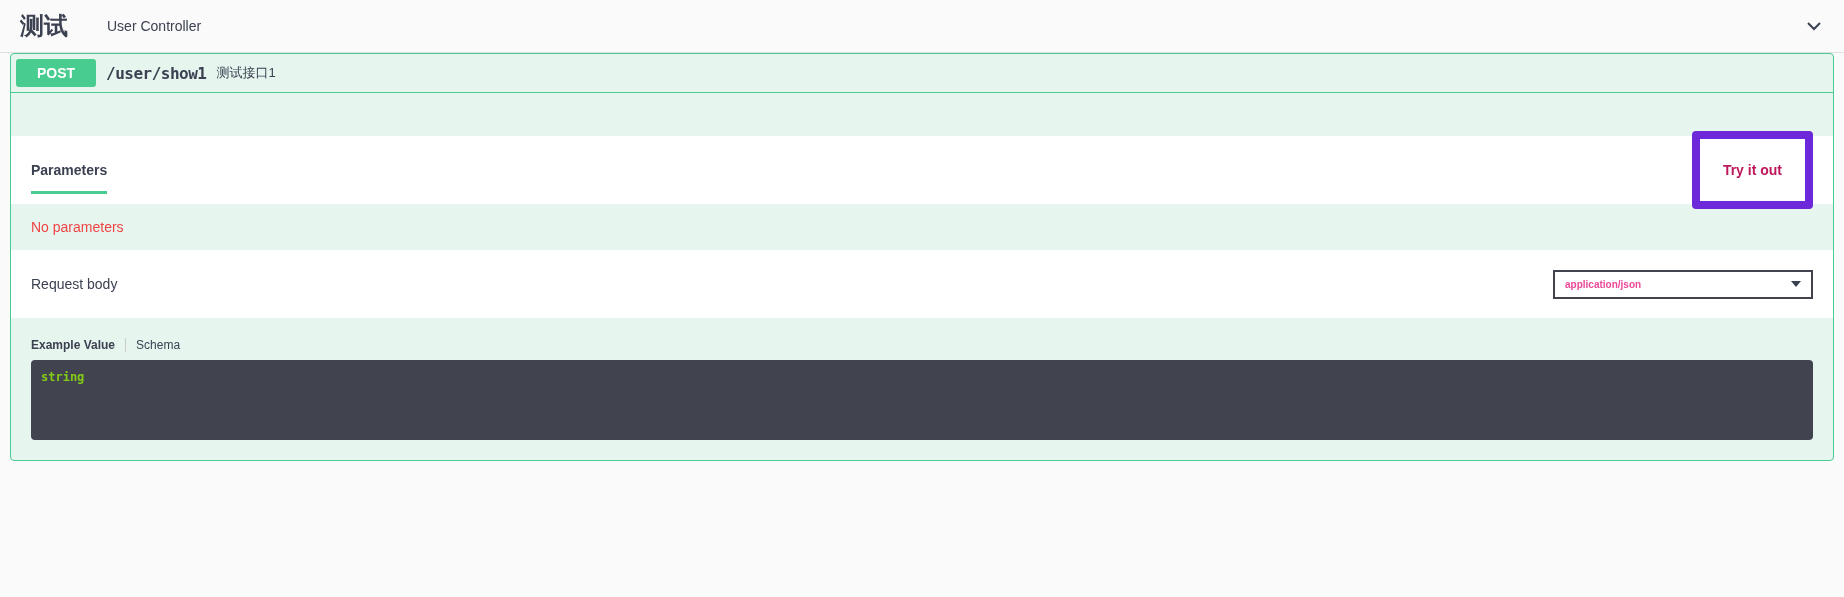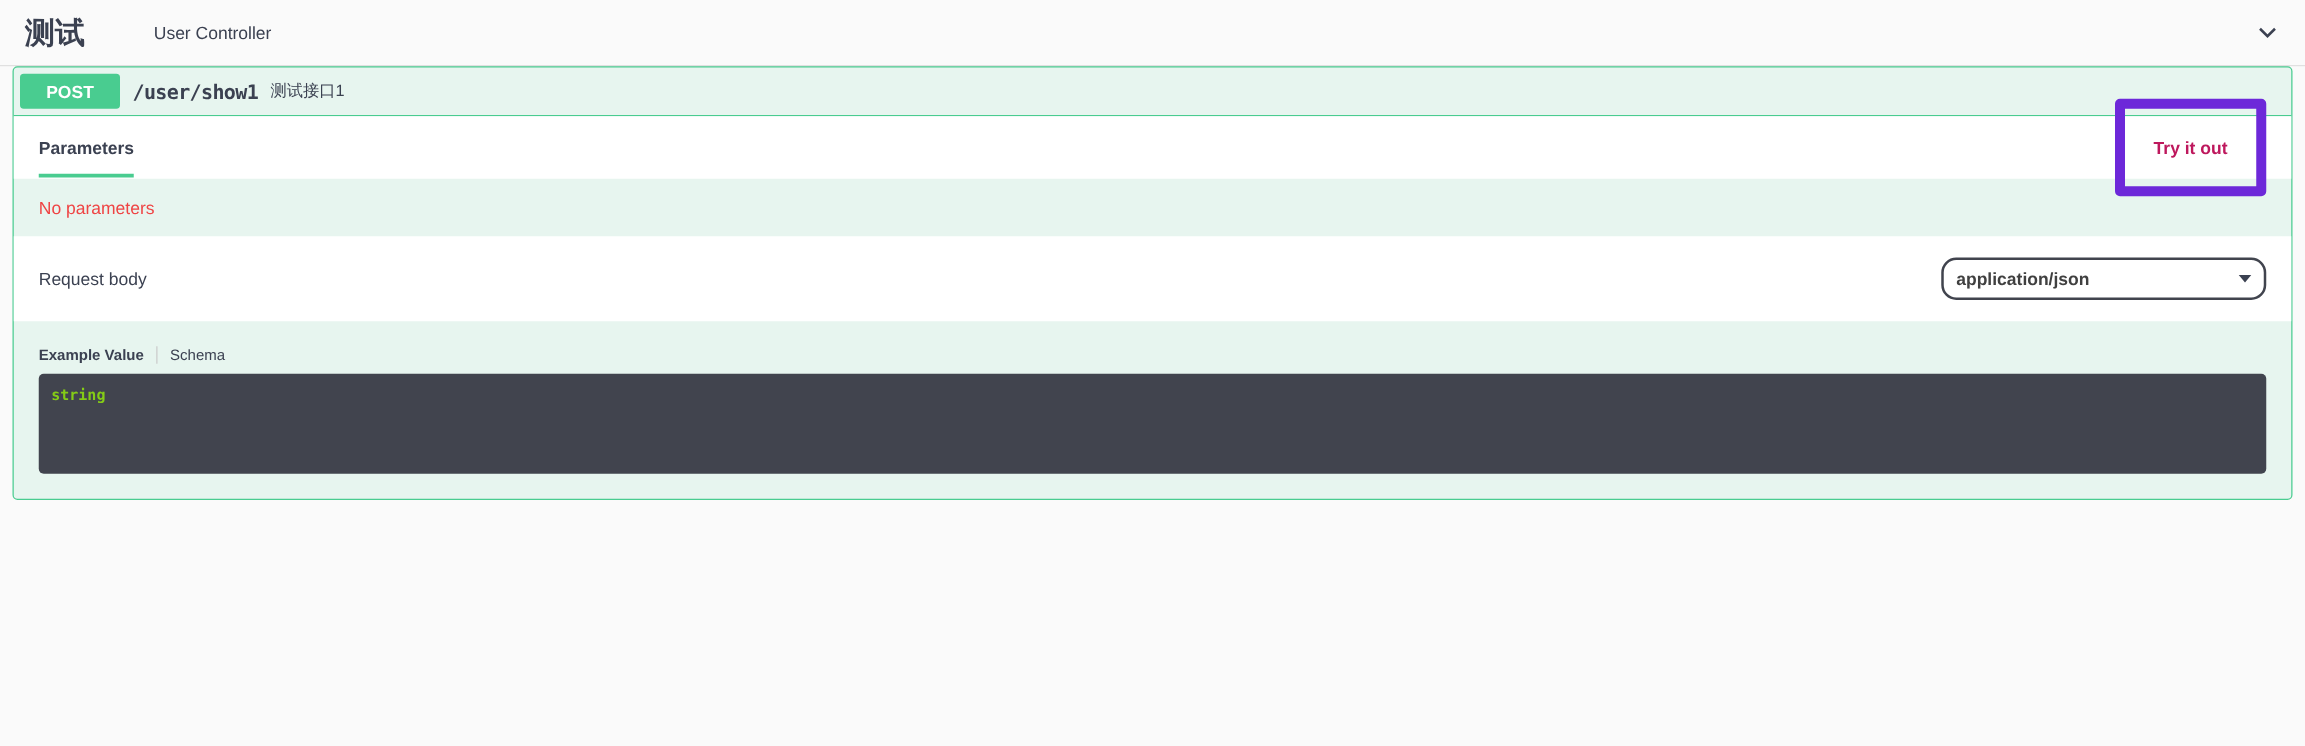--- a/index.html
+++ b/index.html
@@ -24,7 +24,6 @@
       cursor: pointer;
       border-bottom: 1px solid rgba(0,0,0,0.1);
       position: relative;
-      gap: 16px;
     }
     .tag-title {
       font-size: 24px;

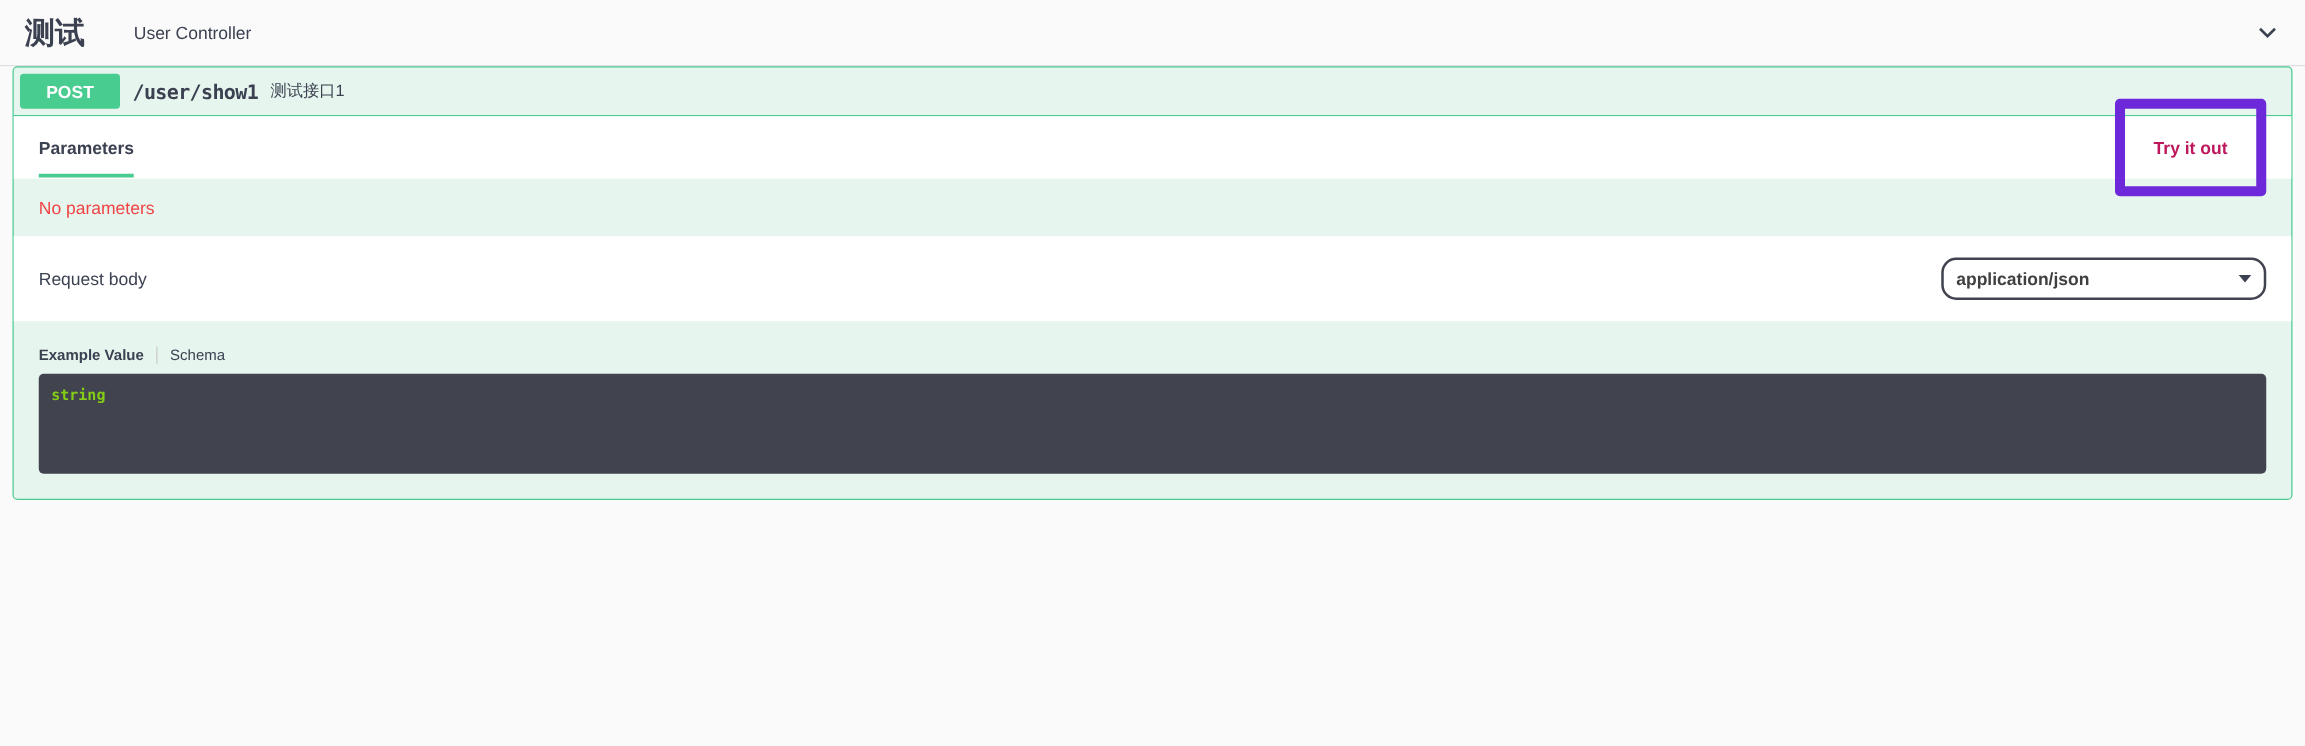--- a/index.html
+++ b/index.html
@@ -90,7 +90,8 @@
       align-items: center;
       padding: 8px 20px;
       background: #fff;
-      height: 50px;
+      height: 68px;
+      margin-top: 43px;
     }
     .section-title {
       font-size: 14px;

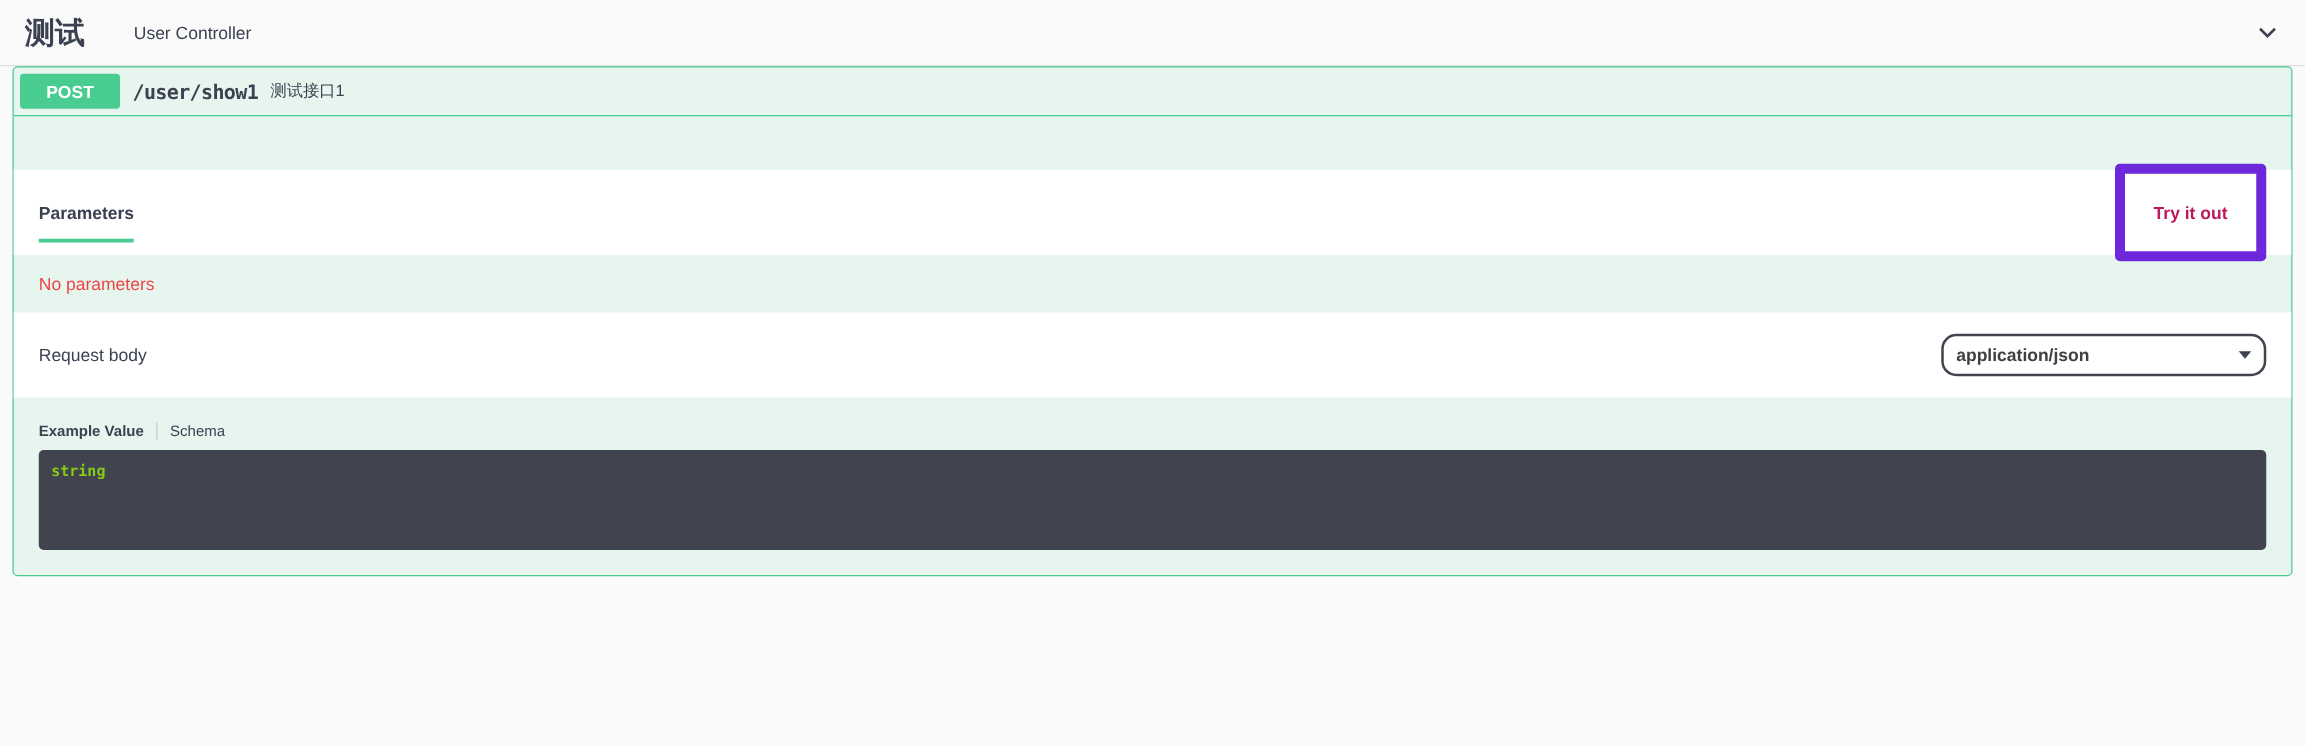--- a/index.html
+++ b/index.html
@@ -137,11 +137,11 @@
     }
     .content-type-select {
       border: 2px solid #41444e;
-      border-radius: 12px;
+      border-radius: 0;
       padding: 7px 40px 7px 10px;
-      font-size: 14px;
-      font-weight: 700;
-      color: #404040;
+      font-size: 10px;
+      font-weight: 700;
+      color: #ec4899;
       background: #fff;
       cursor: pointer;
       font-family: inherit;

